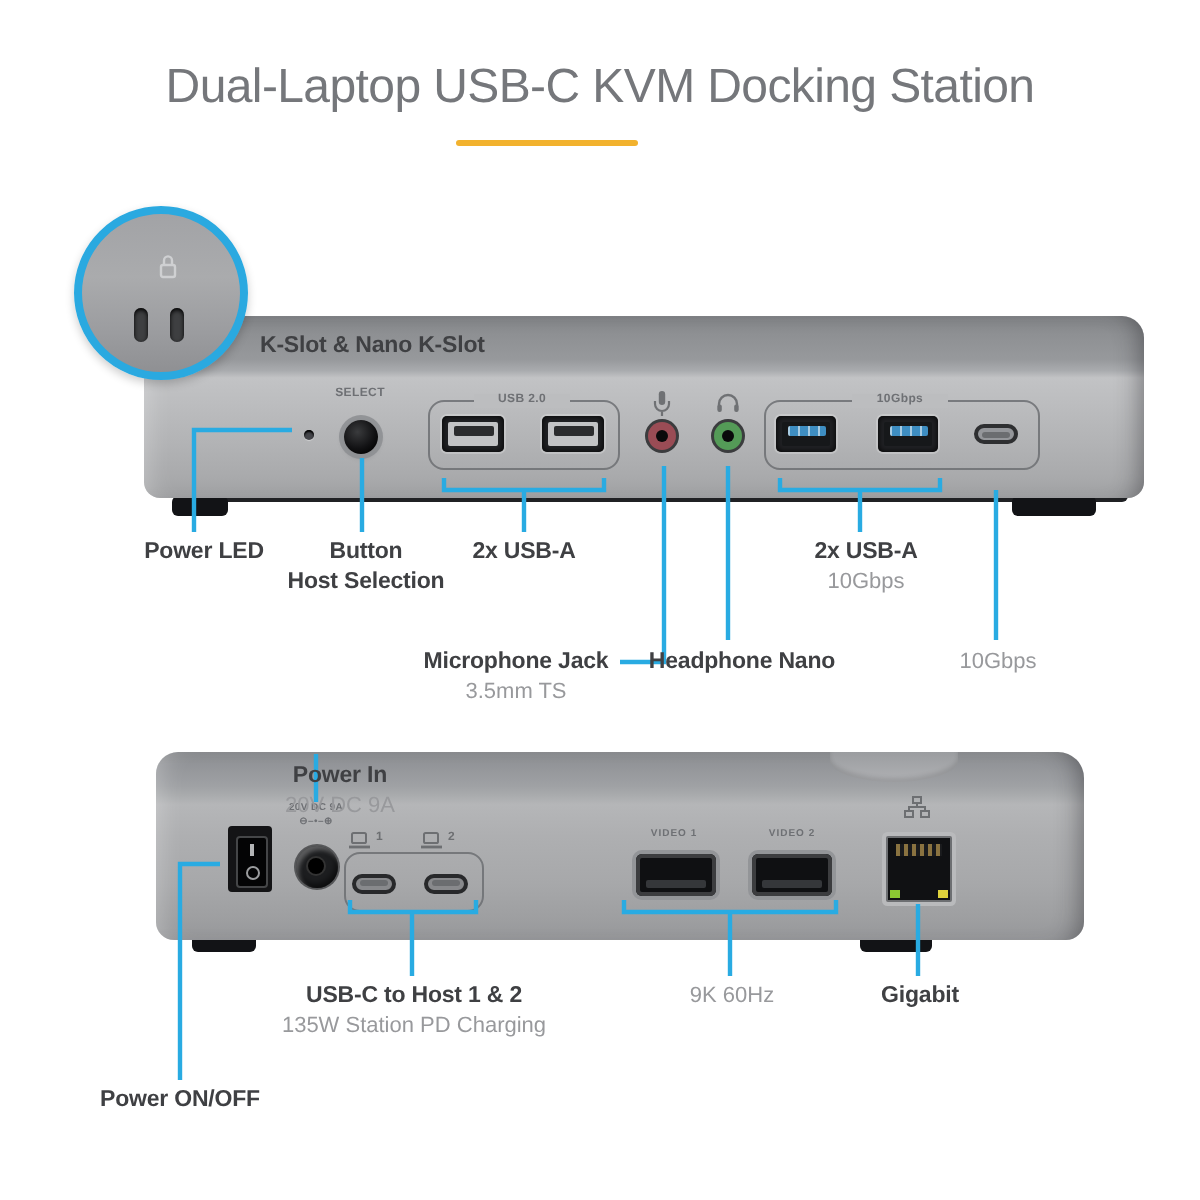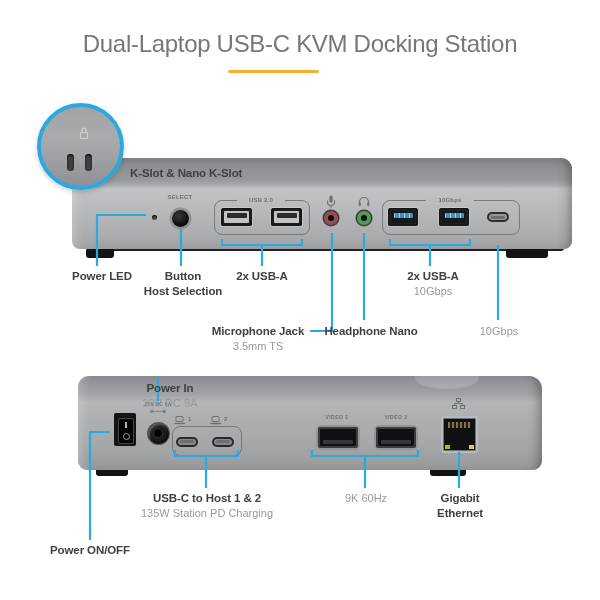--- a/index.html
+++ b/index.html
@@ -289,7 +289,6 @@
   </div>
   <div class="lbl" style="left:385px;top:491px;">
     <span class="b">Gigabit</span>
-    <span class="b">Ethernet</span>
   </div>
   <div class="lbl left" style="left:50px;top:543px;width:160px;">
     <span class="b">Power ON/OFF</span>

